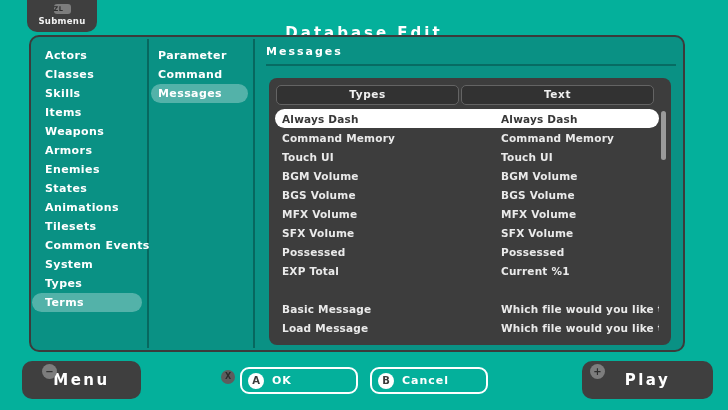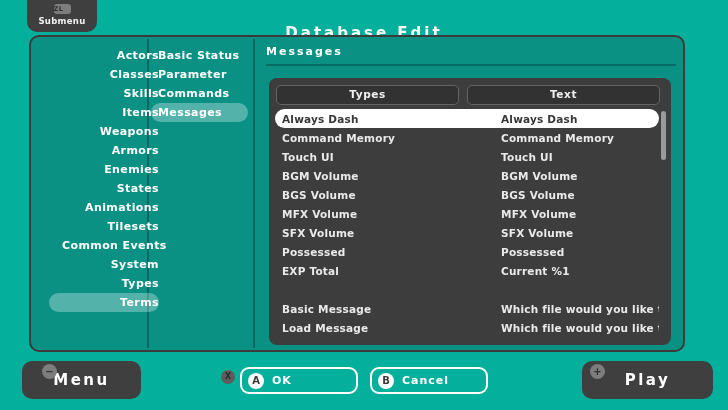--- a/index.html
+++ b/index.html
@@ -42,7 +42,7 @@
   .vdiv2{left:222px;}
 
   .nav{position:absolute;top:9px;display:flex;flex-direction:column;}
-  .nav-main{left:18px;width:110px;text-align:right;}
+  .nav-main{left:1px;width:110px;}
   .nav-sub{left:120px;width:97px;}
   .nav-item{
     height:19px;line-height:19px;border-radius:9.5px;

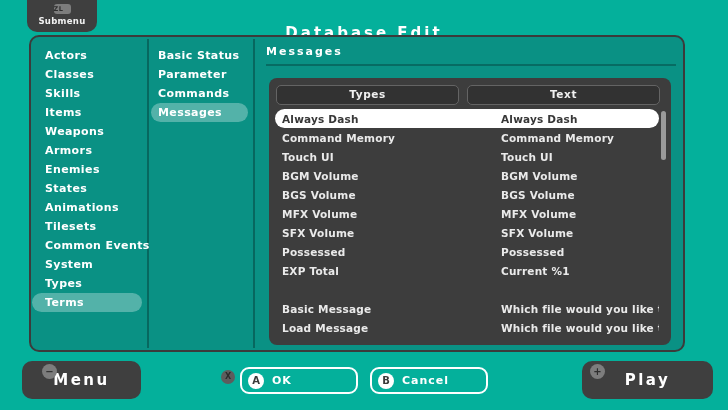--- a/index.html
+++ b/index.html
@@ -170,7 +170,6 @@
 
     <div class="nav nav-sub">
 
-        <div class="nav-item">Basic Status</div>
 
         <div class="nav-item">Parameter</div>
 

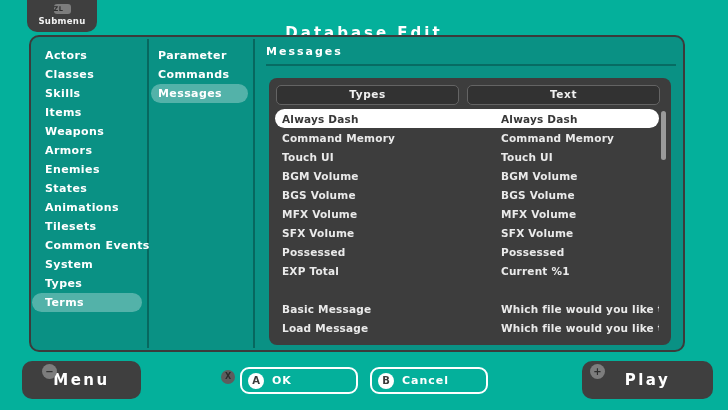--- a/index.html
+++ b/index.html
@@ -173,7 +173,7 @@
 
         <div class="nav-item">Parameter</div>
 
-        <div class="nav-item">Commands</div>
+        <div class="nav-item">Command</div>
 
         <div class="nav-item selected">Messages</div>
       </div>

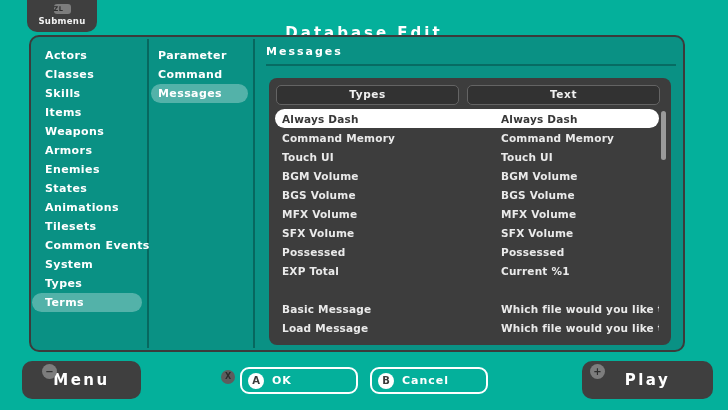--- a/index.html
+++ b/index.html
@@ -74,7 +74,7 @@
     background:#323232;border:1.5px solid #646464;border-radius:5px;
     text-align:center;font-size:10.5px;letter-spacing:.6px;color:#f0f0f0;cursor:pointer;
   }
-  .th2{width:193px;margin-left:8px;}
+  .th2{width:193px;margin-left:2px;}
   .rows{position:absolute;left:6px;top:31px;width:384px;}
   .row{
     height:19px;display:flex;align-items:center;border-radius:9.5px;

